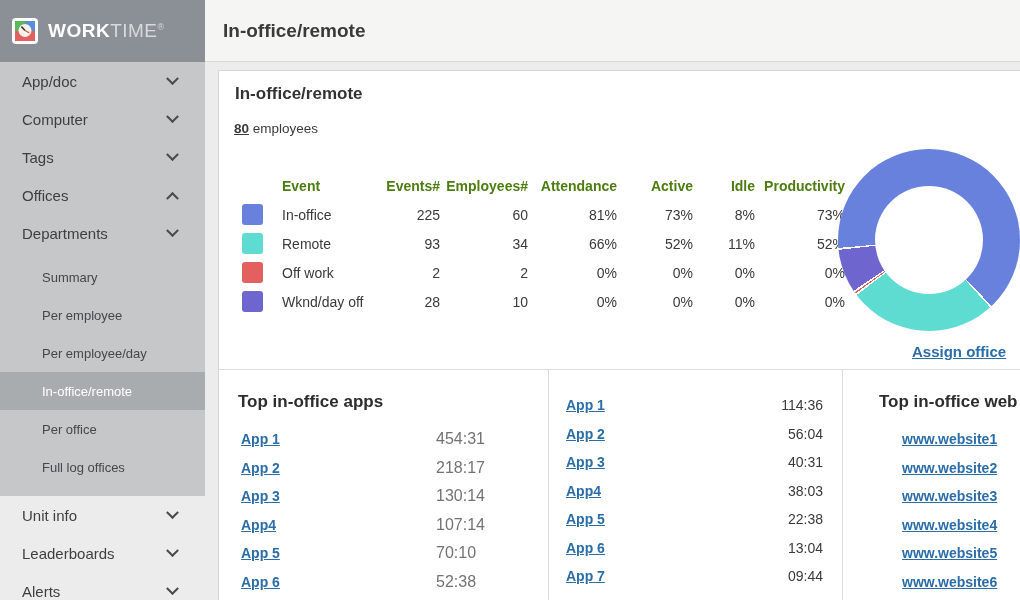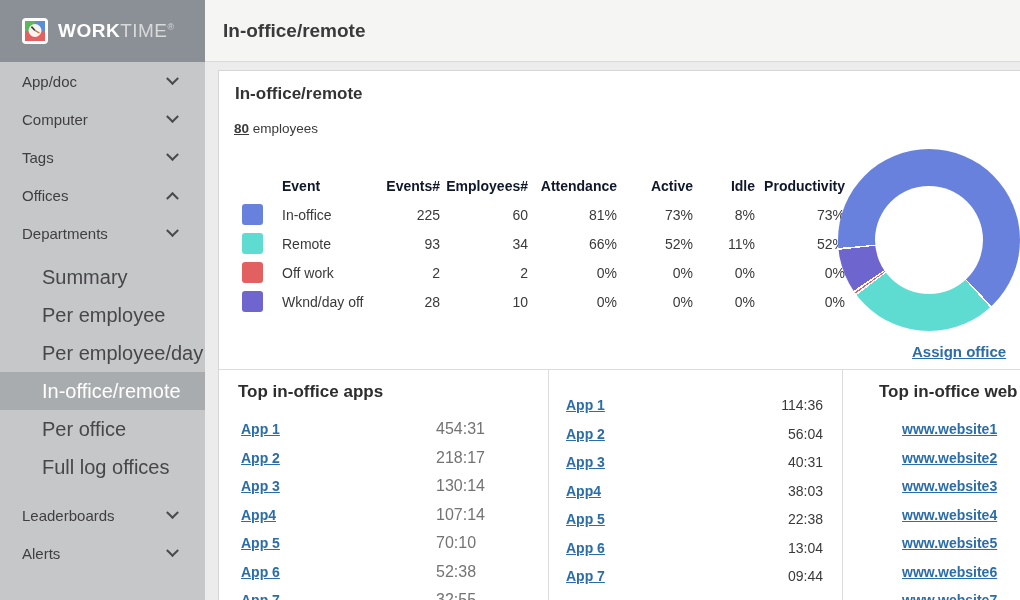--- a/index.html
+++ b/index.html
@@ -8,7 +8,7 @@
 
   
   .topbar-logo { position:absolute; left:0; top:0; width:205px; height:62px; background:#8b8f96;
-    display:flex; align-items:center; padding-left:22px; gap:10px; }
+    display:flex; align-items:center; padding-left:12px; gap:10px; }
   .brand { font-size:19px; letter-spacing:.5px; white-space:nowrap; }
   .brand .work { color:#ffffff; font-weight:700; }
   .brand .time { color:#d8d9db; font-weight:400; }

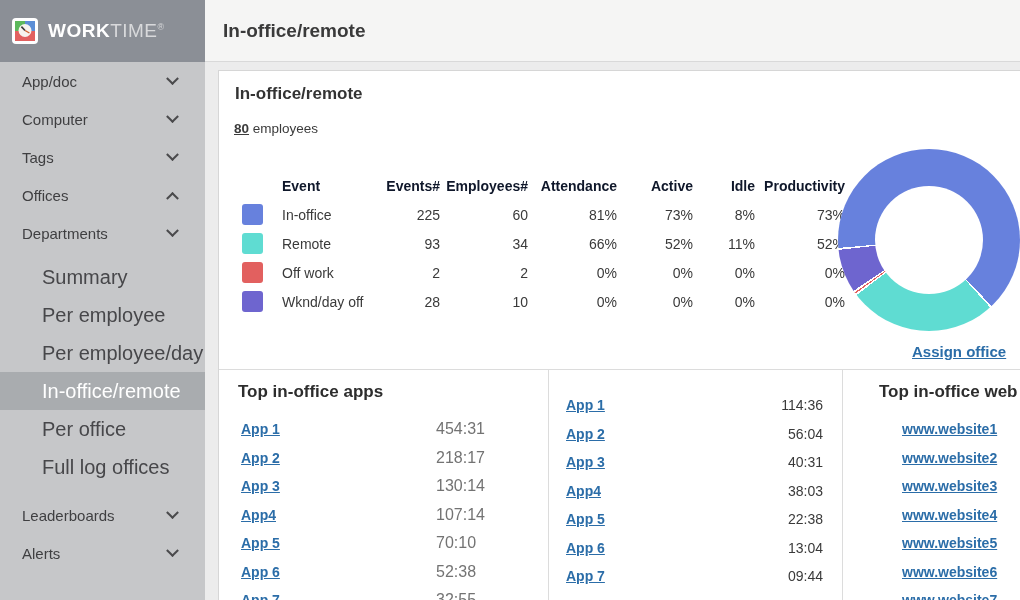--- a/index.html
+++ b/index.html
@@ -18,7 +18,7 @@
     font-size:19px; font-weight:600; color:#3a3a3a; }
 
   
-  .sidebar { position:absolute; left:0; top:62px; width:205px; height:538px; background:#c6c7c9; }
+  .sidebar { position:absolute; left:0; top:62px; width:205px; height:434px; background:#c6c7c9; }
   .nav-item { height:38px; display:flex; align-items:center; padding-left:22px; padding-right:28px;
     position:relative; font-size:15px; color:#3f3f41; cursor:pointer; }
   .sub-item { height:38px; display:flex; align-items:center; padding-left:42px; font-size:20px;

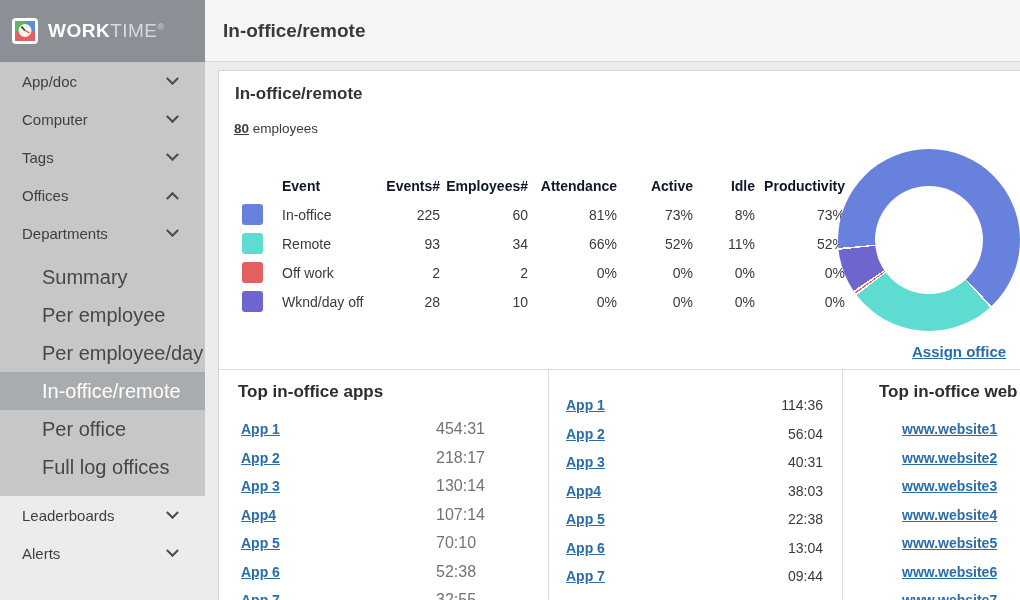--- a/index.html
+++ b/index.html
@@ -42,7 +42,7 @@
   .sum-table { position:absolute; left:19px; top:100px; display:grid;
     grid-template-columns:44px 92px 66px 88px 89px 76px 62px 90px;
     grid-auto-rows:29px; align-items:center; font-size:14px; color:#3a3a3a; }
-  .sum-table .hd { font-weight:700; color:#0f172a; }
+  .sum-table .hd { font-weight:700; color:#4d7c0f; }
   .ctr { text-align:right; }
   .swatch { width:21px; height:21px; border-radius:3px; margin-left:4px; }
 

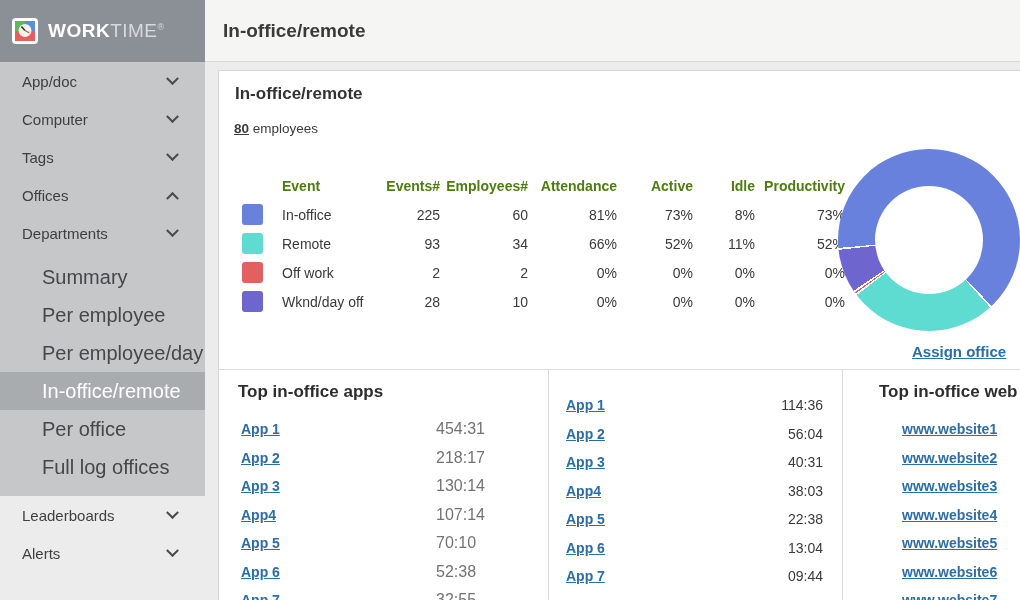--- a/index.html
+++ b/index.html
@@ -21,7 +21,7 @@
   .sidebar { position:absolute; left:0; top:62px; width:205px; height:434px; background:#c6c7c9; }
   .nav-item { height:38px; display:flex; align-items:center; padding-left:22px; padding-right:28px;
     position:relative; font-size:15px; color:#3f3f41; cursor:pointer; }
-  .sub-item { height:38px; display:flex; align-items:center; padding-left:42px; font-size:20px;
+  .sub-item { height:38px; display:flex; align-items:center; padding-left:42px; font-size:13px;
     color:#47474a; cursor:pointer; }
   .sub-item.selected { background:#a9acaf; color:#ffffff; }
   .spacer-6 { height:6px; } .spacer-10 { height:10px; }

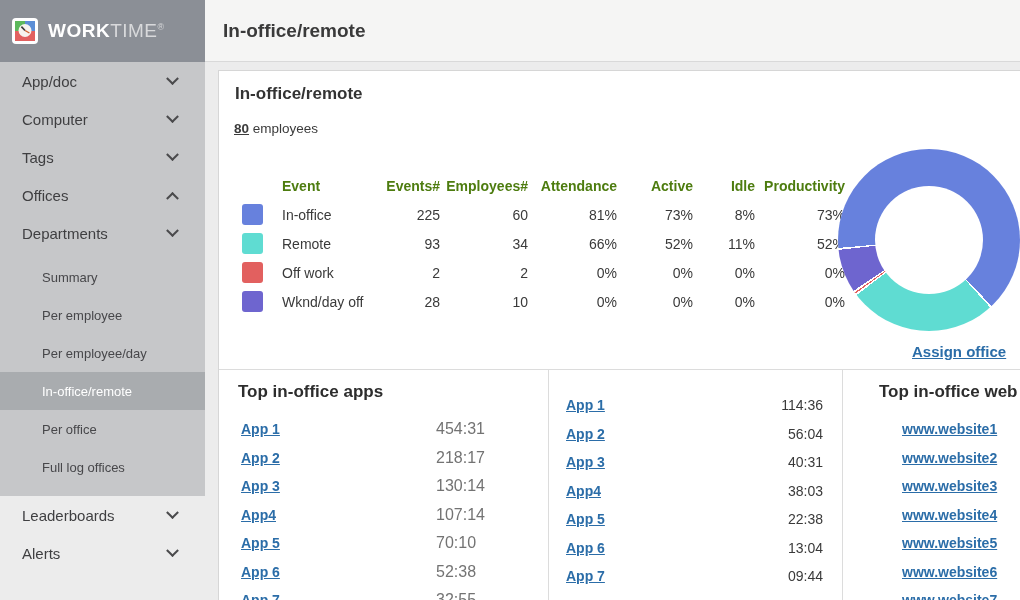--- a/index.html
+++ b/index.html
@@ -58,7 +58,7 @@
   .colA { width:330px; border-right:1px solid #dcdcdc; padding:12px 0 0 19px; }
   .colB { width:294px; border-right:1px solid #dcdcdc; padding:12px 0 0 15px; }
   .colC { flex:1; padding:12px 0 0 36px; }
-  .col-head { font-size:17px; font-weight:700; color:#2d2d2d; height:24px; }
+  .col-head { font-size:17px; font-weight:700; color:#2d2d2d; height:24px;margin-top:10px; }
   .app-list { margin-top:9px; }
   .app-row { height:28.5px; position:relative; display:flex; align-items:center; }
   .app-link { font-size:14px; font-weight:700; color:#2b6da8; text-decoration:underline;

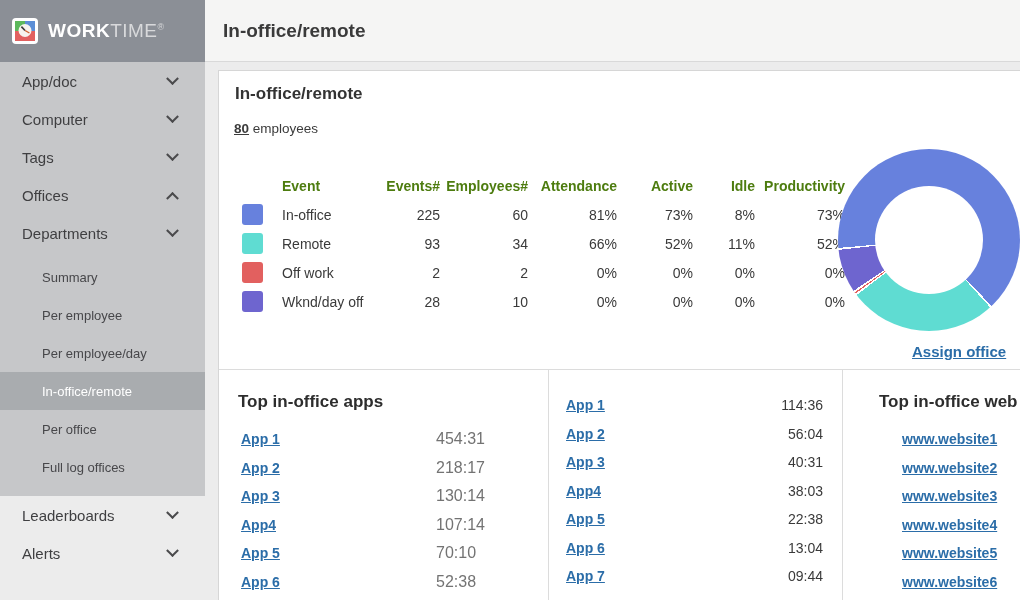--- a/index.html
+++ b/index.html
@@ -133,6 +133,10 @@
   </div>
   <div class="spacer-10"></div>
   <div class="nav-item">
+    <span>Unit info</span>
+    <span class="chev down"></span>
+  </div>
+  <div class="nav-item">
     <span>Leaderboards</span>
     <span class="chev down"></span>
   </div>

